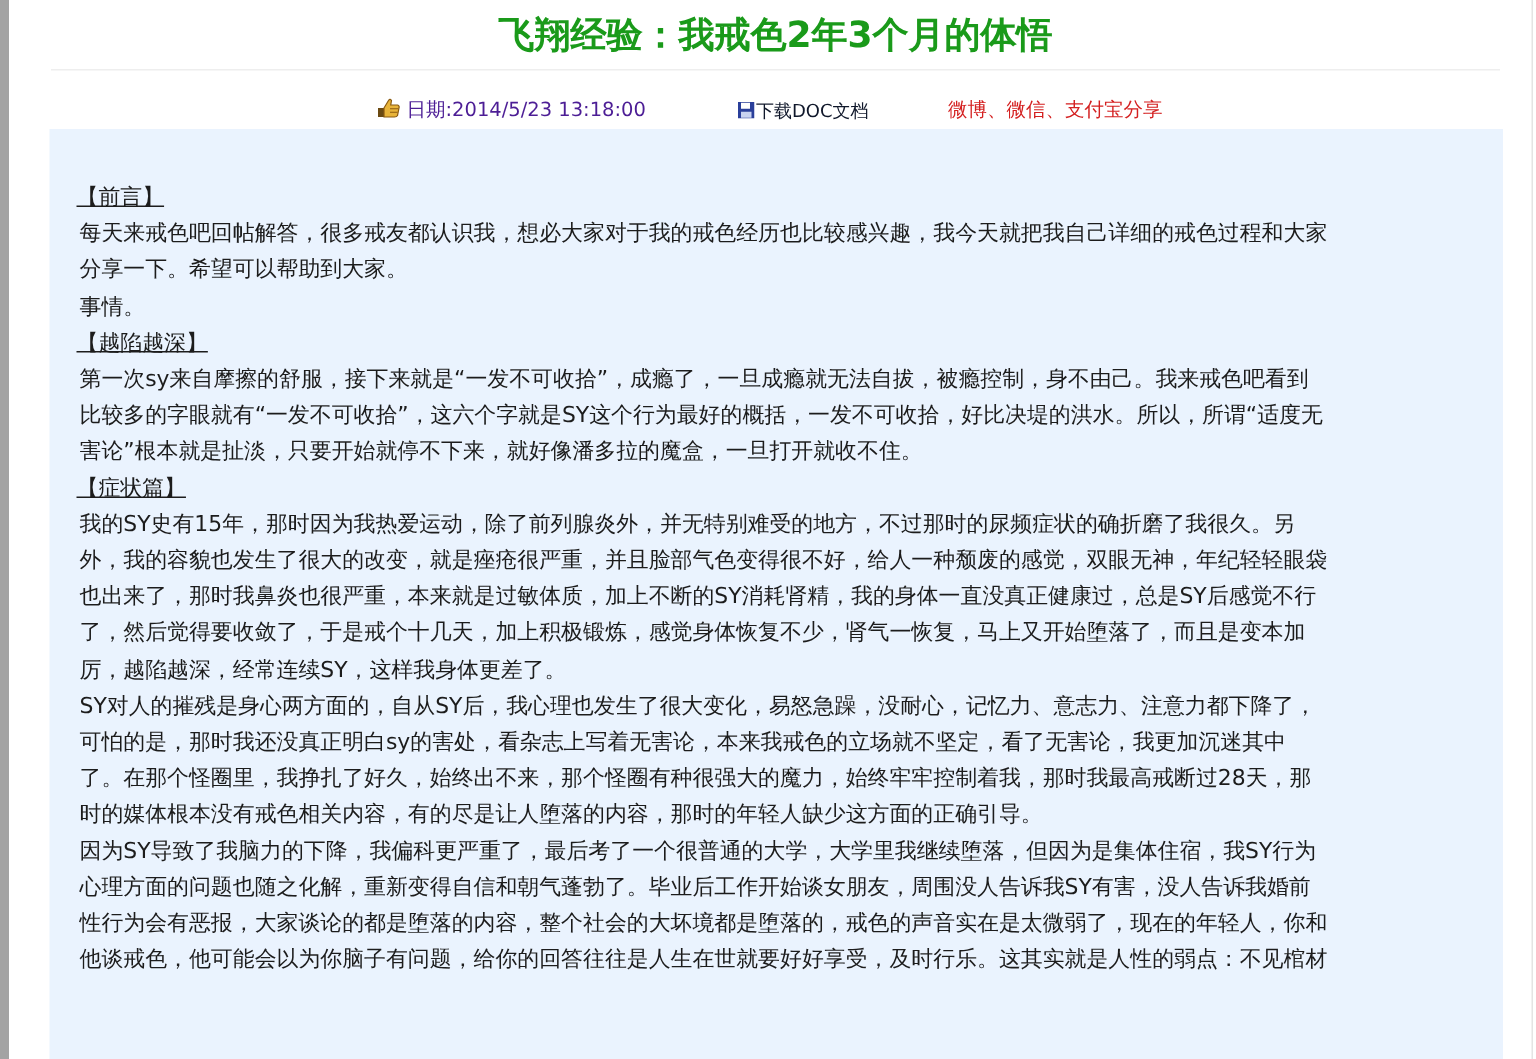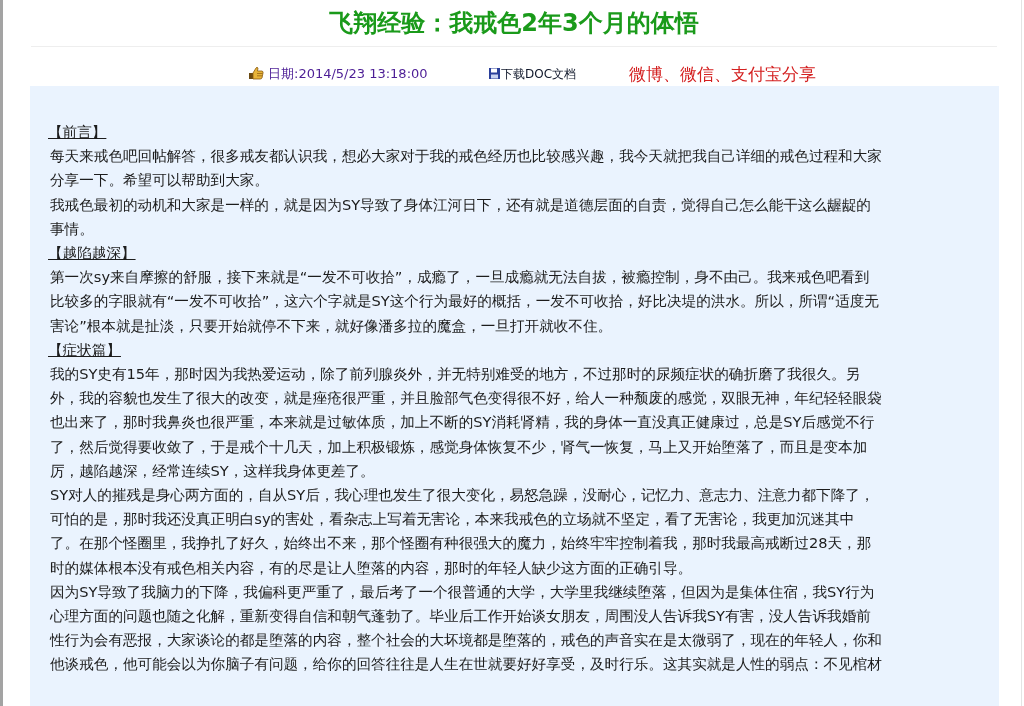--- a/index.html
+++ b/index.html
@@ -15,7 +15,7 @@
       position: absolute;
       left: 0; top: 0;
       width: 1022px; height: 706px;
-      border-left: 3px solid #a3a3a3;
+      border-left: 6px solid #a3a3a3;
       border-right: 1px solid #e4e4e4;
       box-sizing: border-box;
     }

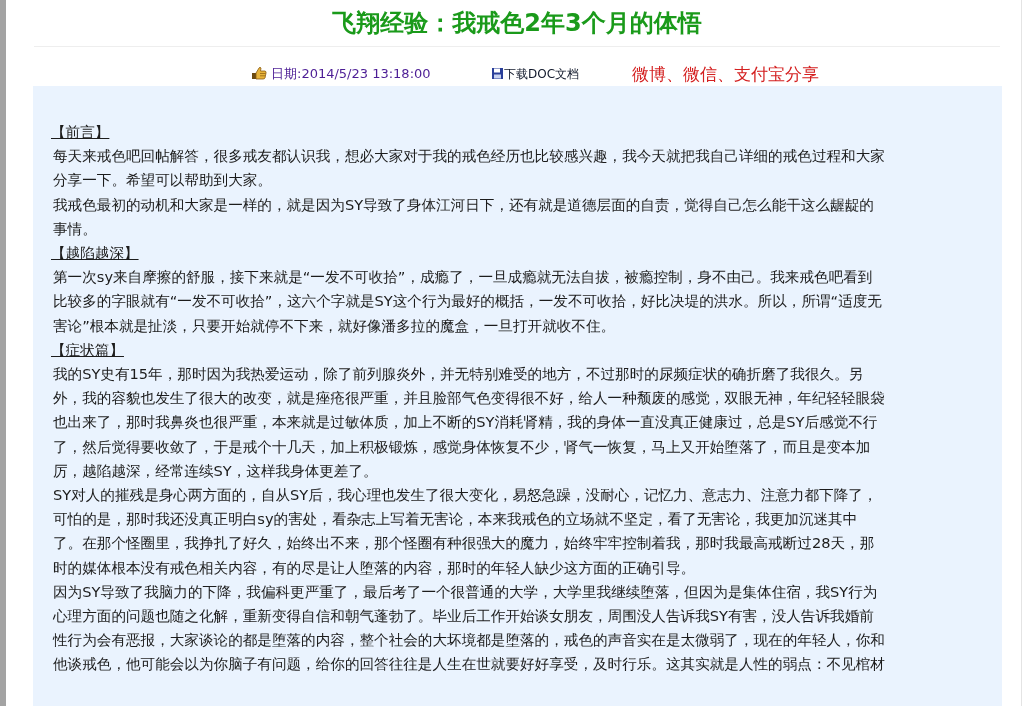--- a/index.html
+++ b/index.html
@@ -73,7 +73,7 @@
       left: 626px; top: 0;
       color: #d42020;
       white-space: nowrap;
-      font-size: 17px;
+      font-size: 13px;
       text-align: center;
     }
     .content {

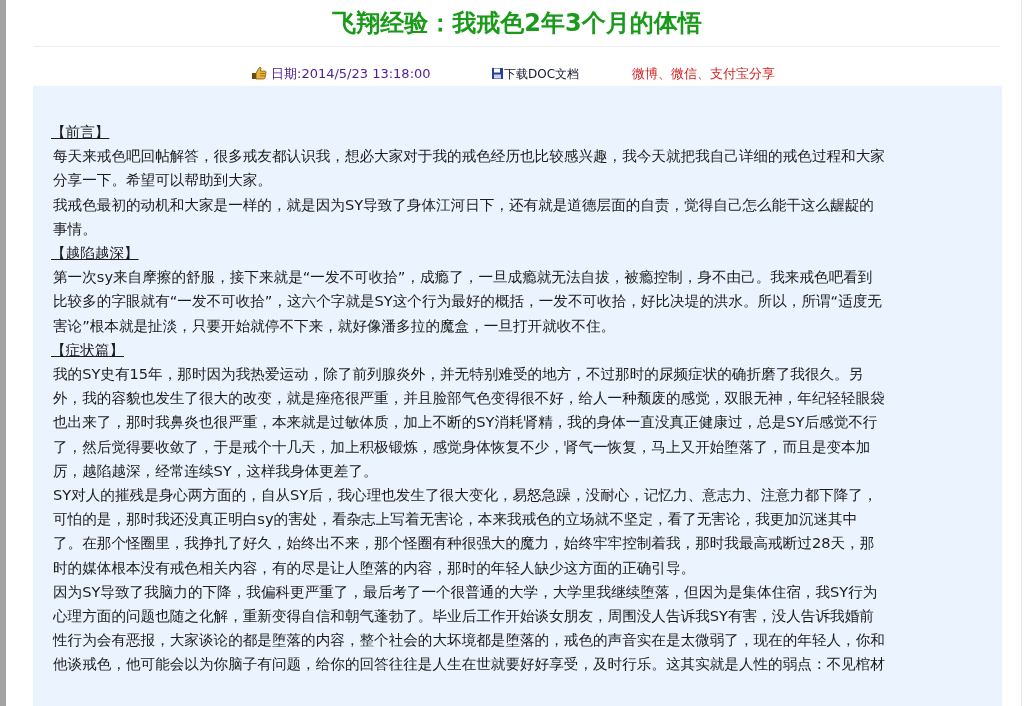--- a/index.html
+++ b/index.html
@@ -135,7 +135,6 @@
     <p class="heading">【前言】</p>
     <p>每天来戒色吧回帖解答，很多戒友都认识我，想必大家对于我的戒色经历也比较感兴趣，我今天就把我自己详细的戒色过程和大家</p>
     <p>分享一下。希望可以帮助到大家。</p>
-    <p>我戒色最初的动机和大家是一样的，就是因为SY导致了身体江河日下，还有就是道德层面的自责，觉得自己怎么能干这么龌龊的</p>
     <p>事情。</p>
     <p class="heading">【越陷越深】</p>
     <p>第一次sy来自摩擦的舒服，接下来就是“一发不可收拾”，成瘾了，一旦成瘾就无法自拔，被瘾控制，身不由己。我来戒色吧看到</p>

